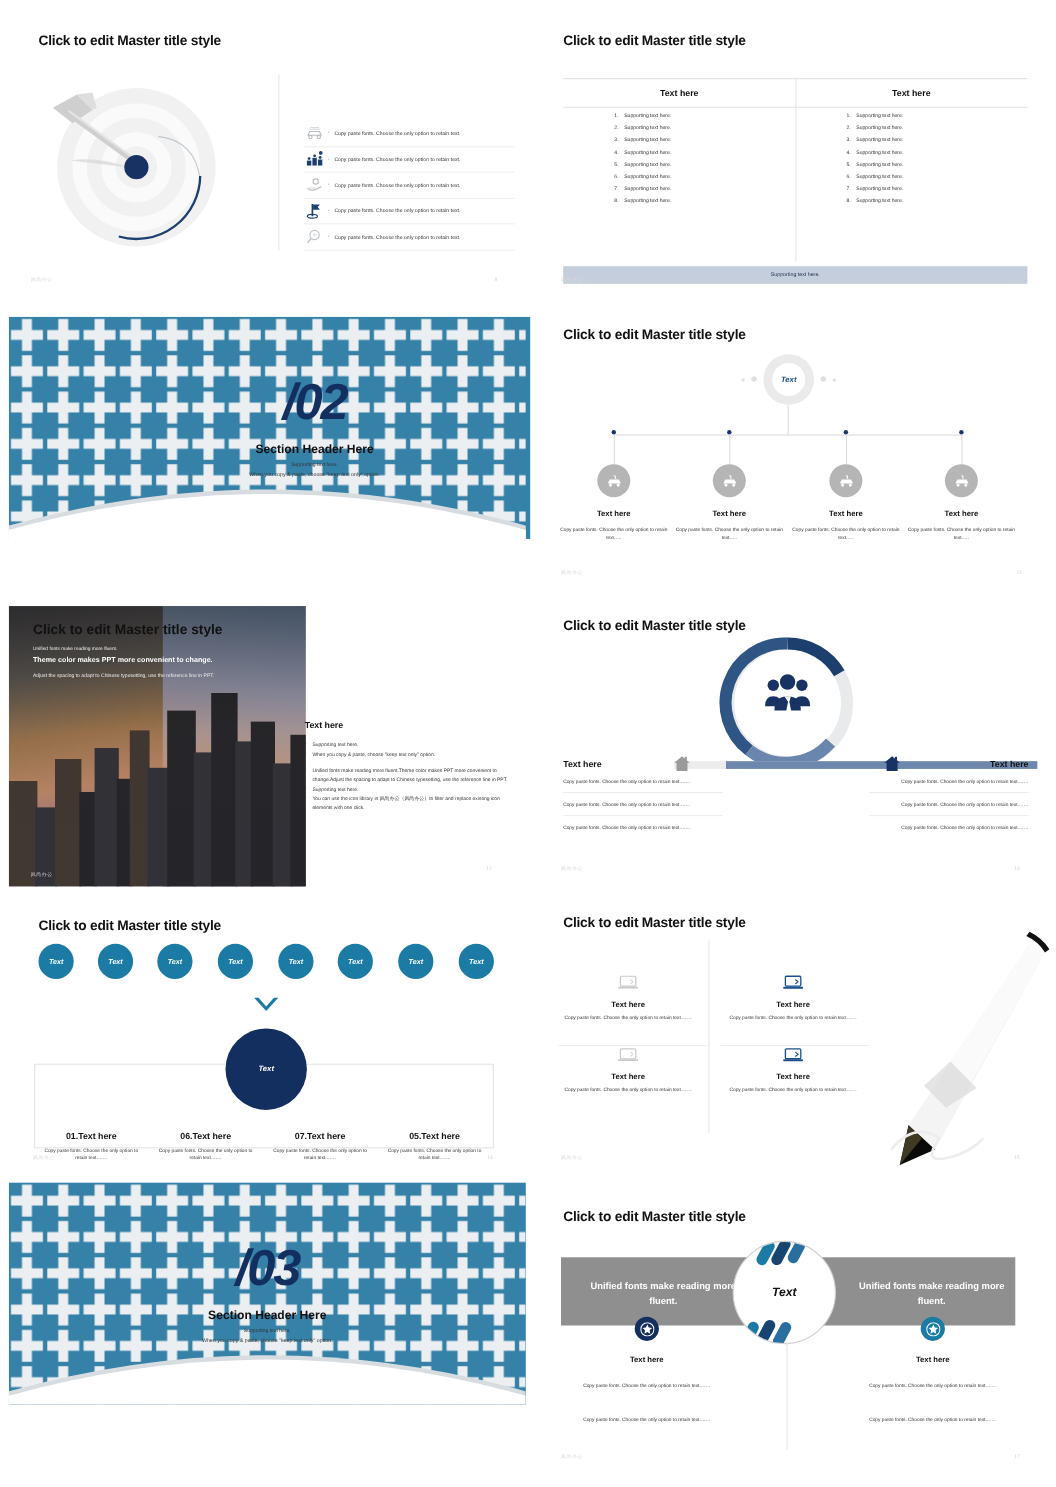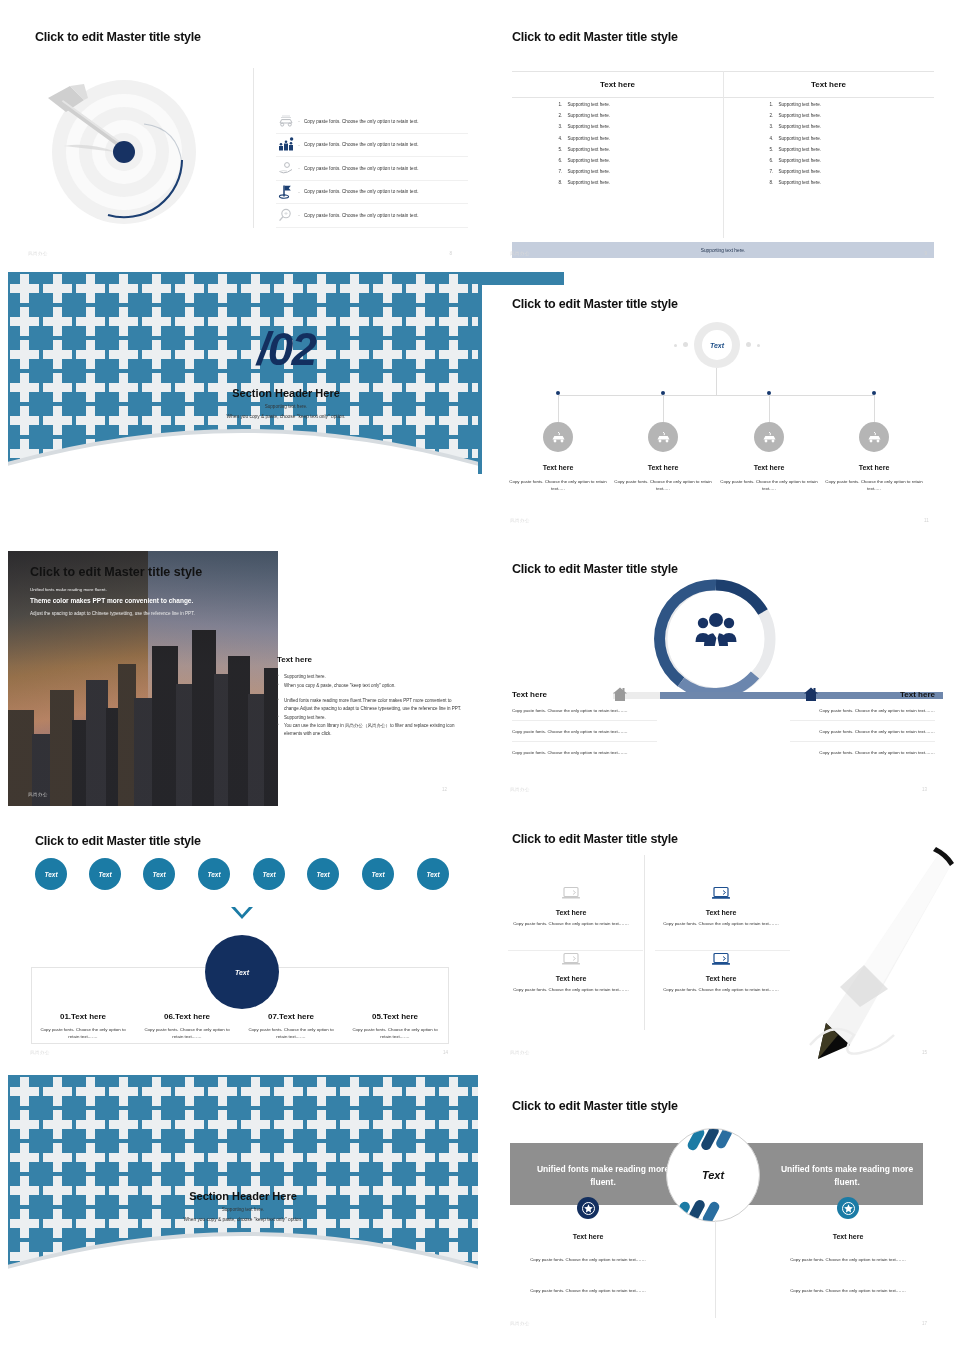--- a/index.html
+++ b/index.html
@@ -288,7 +288,7 @@
     <div class="footer-num" style="right:25px;bottom:8px;">9</div>
   </div>
 
-  <div class="slide" style="left:8px;top:272px;width:556px;height:202px;">
+  <div class="slide" style="left:8px;top:288px;width:556px;height:202px;">
     <div class="sec-bg">
       <svg width="470" height="202" style="position:absolute;inset:0;">
         <defs>

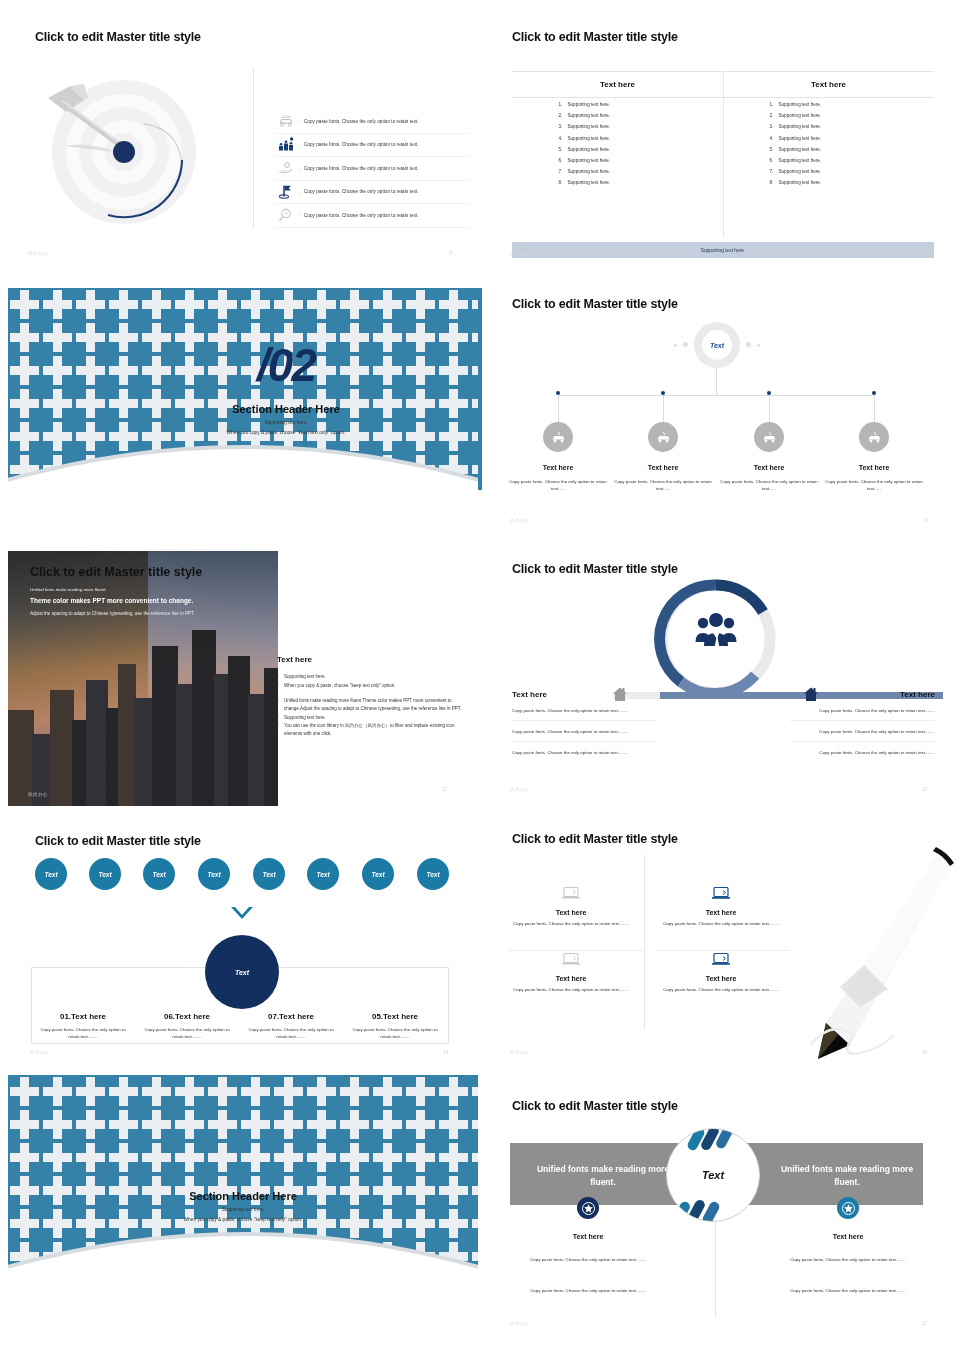--- a/index.html
+++ b/index.html
@@ -86,7 +86,7 @@
   .s14-box{position:absolute;left:31px;top:967px;width:416px;height:75px;border:1px solid #e4e4e4;}
   .s14-cols{position:absolute;left:31px;top:1012px;width:416px;display:flex;}
   .s14-col{flex:1;text-align:center;padding:0 5px;}
-  .s14-ct{font-size:8px;font-weight:bold;color:#111;}
+  .s14-ct{font-size:8px;font-weight:bold;color:#111;margin-top:16px;}
   .s14-cd{font-size:4.4px;color:#333;line-height:1.6;margin-top:5px;}
 
   

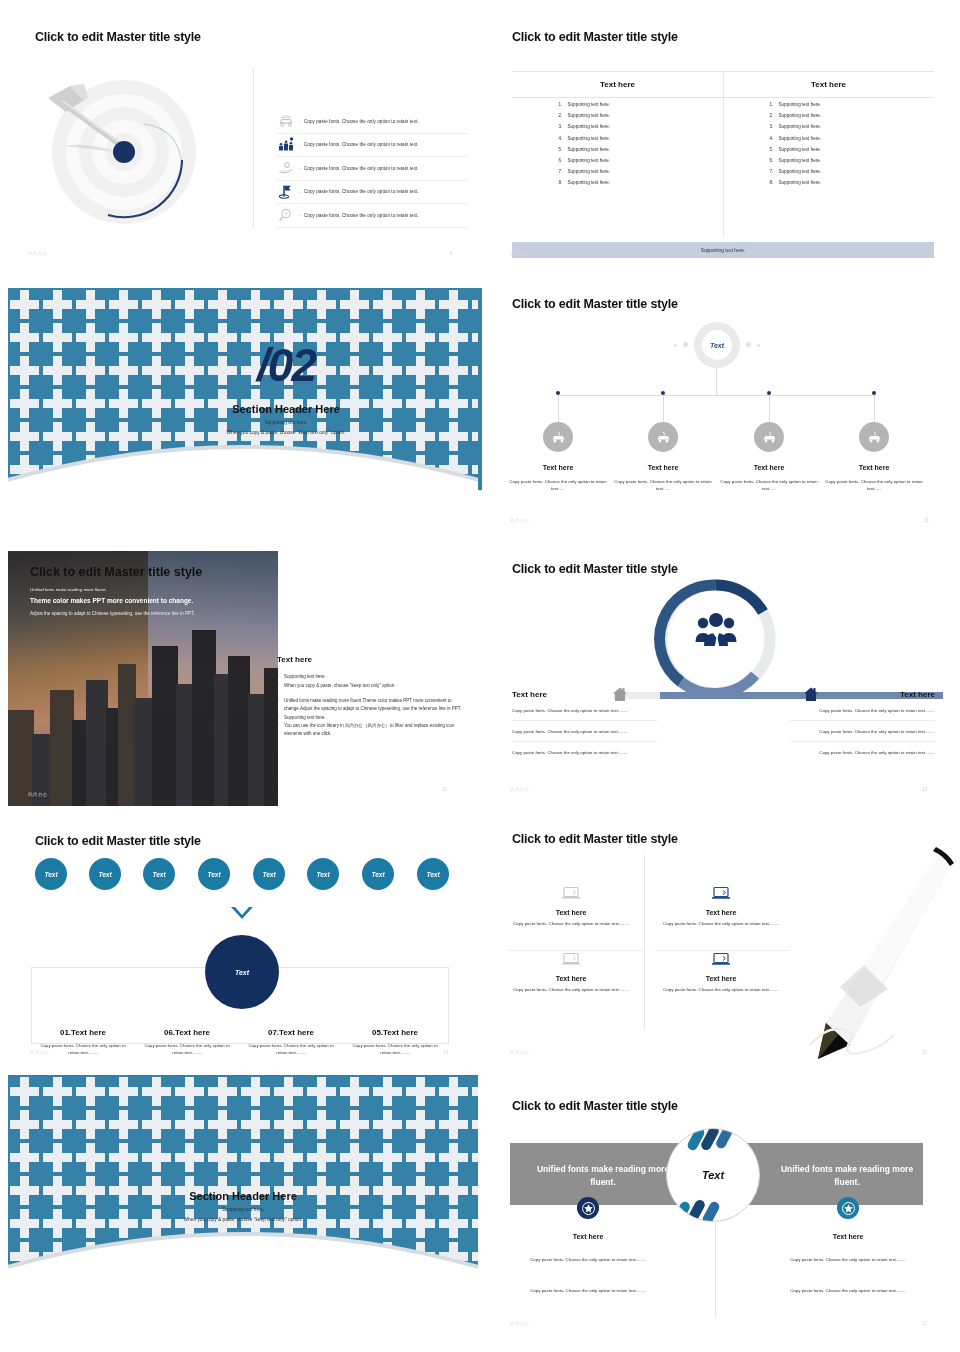--- a/index.html
+++ b/index.html
@@ -601,6 +601,7 @@
         <rect width="470" height="202" fill="#3681a8"></rect>
         <rect width="470" height="202" fill="url(#cr2)"></rect>
       </svg>
+      <div class="sec-num">/03</div>
       <svg width="470" height="202" style="position:absolute;inset:0;">
         <path d="M-40 202 Q235 112 510 202 L510 202 L-40 202 Z" fill="#d7dce0"></path>
         <path d="M-40 206 Q235 116 510 206 L510 206 L-40 206 Z" fill="#ffffff"></path>

